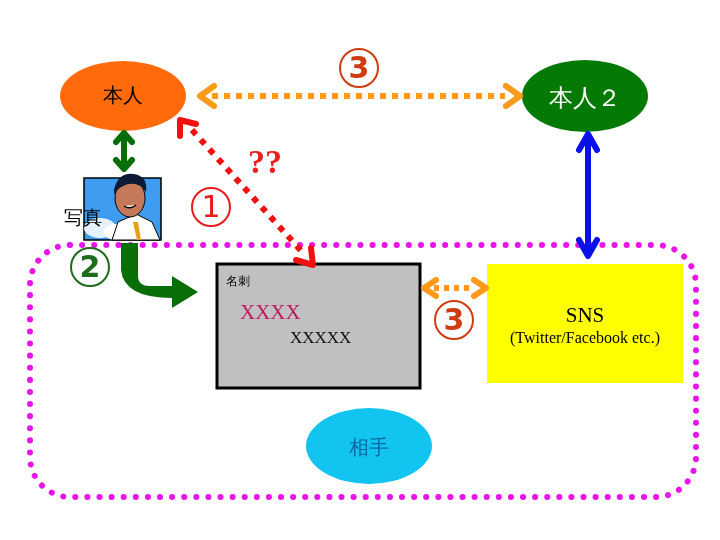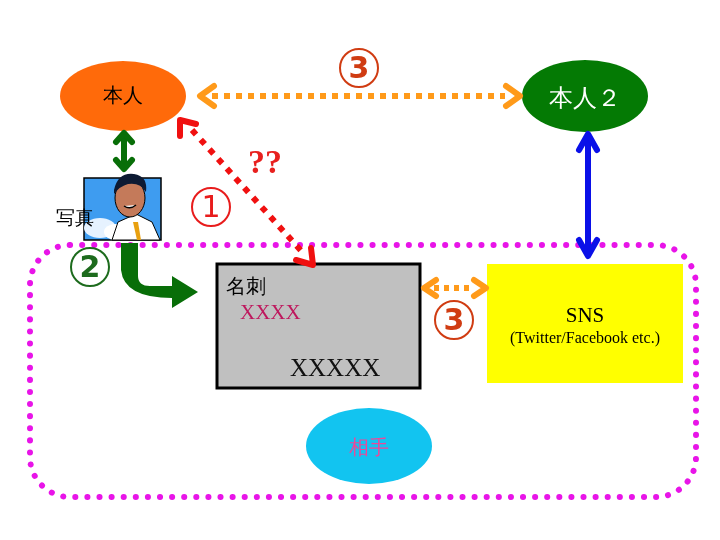--- a/index.html
+++ b/index.html
@@ -11,7 +11,7 @@
     #self-label { left: 60px; top: 82px; width: 126px; font-size: 20px; color: #000; }
     #self2-label { left: 522px; top: 82px; width: 126px; font-size: 24px; color: #ffffff; }
     #partner-label { left: 306px; top: 434px; width: 126px; font-size: 20px; color: #ec4899; }
-    #photo-label { left: 56px; top: 205px; font-size: 19px; color: #000; }
+    #photo-label { left: 64px; top: 205px; font-size: 19px; color: #000; }
     #card-title { left: 226px; top: 273px; font-size: 20px; color: #000; }
     #card-line1 { left: 240px; top: 300px; font-size: 21px; color: #be185d; }
     #card-line2 { left: 290px; top: 328px; font-size: 25px; color: #111; margin-top: 26px; }

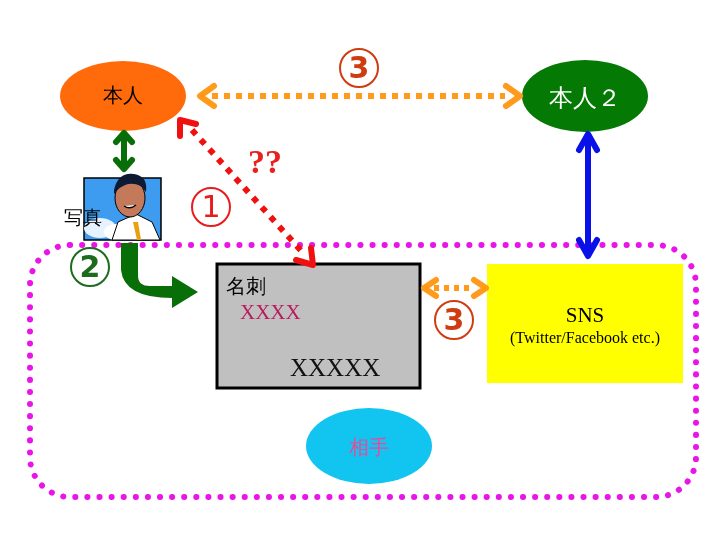--- a/index.html
+++ b/index.html
@@ -12,7 +12,7 @@
     #self2-label { left: 522px; top: 82px; width: 126px; font-size: 24px; color: #ffffff; }
     #partner-label { left: 306px; top: 434px; width: 126px; font-size: 20px; color: #ec4899; }
     #photo-label { left: 64px; top: 205px; font-size: 19px; color: #000; }
-    #card-title { left: 226px; top: 273px; font-size: 20px; color: #000; }
+    #card-title { left: 226px; top: 273px; font-size: 12px; color: #000; }
     #card-line1 { left: 240px; top: 300px; font-size: 21px; color: #be185d; }
     #card-line2 { left: 290px; top: 328px; font-size: 25px; color: #111; margin-top: 26px; }
     #sns-title { left: 487px; top: 303px; width: 196px; font-size: 21px; color: #000; }

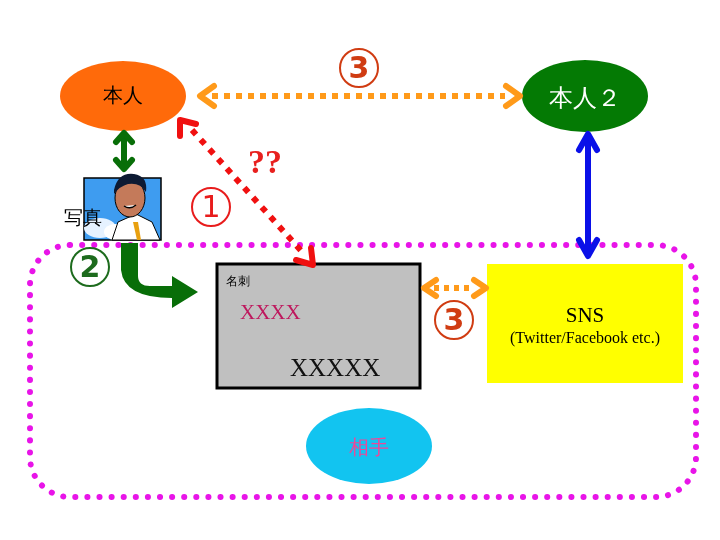--- a/index.html
+++ b/index.html
@@ -14,7 +14,7 @@
     #photo-label { left: 64px; top: 205px; font-size: 19px; color: #000; }
     #card-title { left: 226px; top: 273px; font-size: 12px; color: #000; }
     #card-line1 { left: 240px; top: 300px; font-size: 21px; color: #be185d; }
-    #card-line2 { left: 290px; top: 328px; font-size: 25px; color: #111; margin-top: 26px; }
+    #card-line2 { left: 290px; top: 328px; font-size: 17px; color: #111; }
     #sns-title { left: 487px; top: 303px; width: 196px; font-size: 21px; color: #000; }
     #sns-sub { left: 487px; top: 329px; width: 196px; font-size: 16px; color: #000; }
     #qq { left: 248px; top: 143px; font-size: 34px; font-weight: bold; color: #e8201e; }

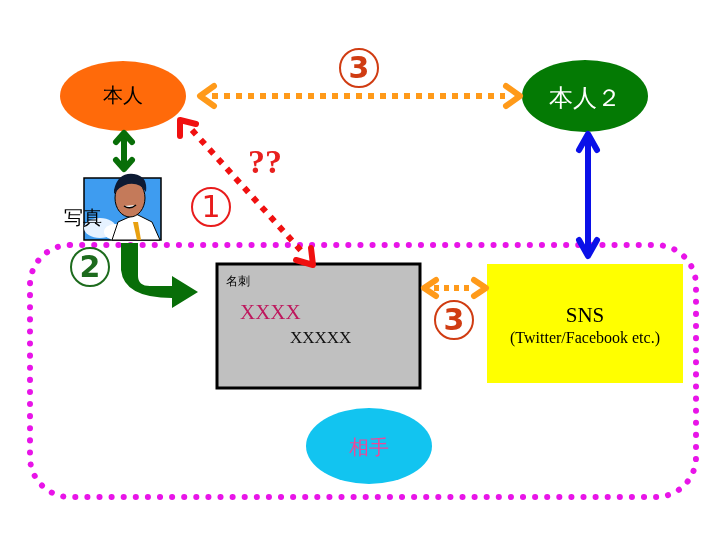--- a/index.html
+++ b/index.html
@@ -10,7 +10,7 @@
     .node-label { position: absolute; text-align: center; white-space: nowrap; }
     #self-label { left: 60px; top: 82px; width: 126px; font-size: 20px; color: #000; }
     #self2-label { left: 522px; top: 82px; width: 126px; font-size: 24px; color: #ffffff; }
-    #partner-label { left: 306px; top: 434px; width: 126px; font-size: 20px; color: #ec4899; }
+    #partner-label { left: 306px; top: 434px; width: 126px; font-size: 20px; color: #0369a1; }
     #photo-label { left: 64px; top: 205px; font-size: 19px; color: #000; }
     #card-title { left: 226px; top: 273px; font-size: 12px; color: #000; }
     #card-line1 { left: 240px; top: 300px; font-size: 21px; color: #be185d; }

